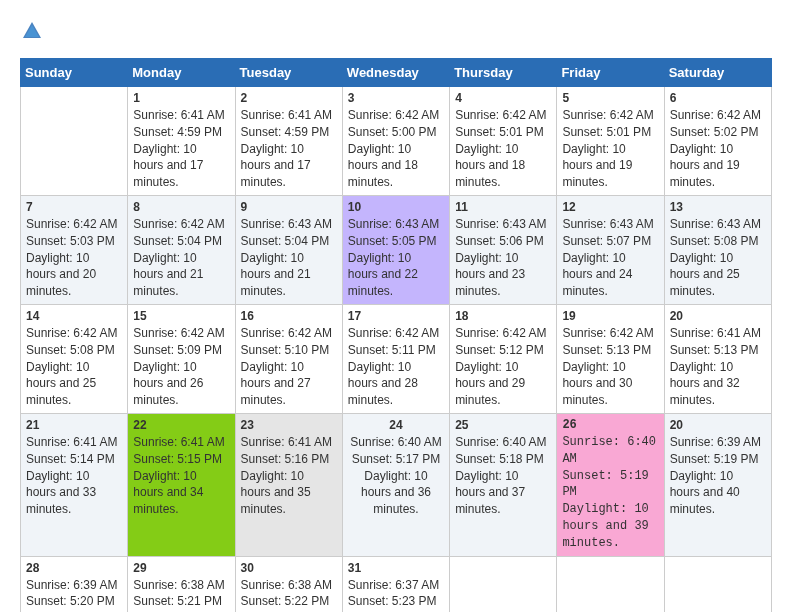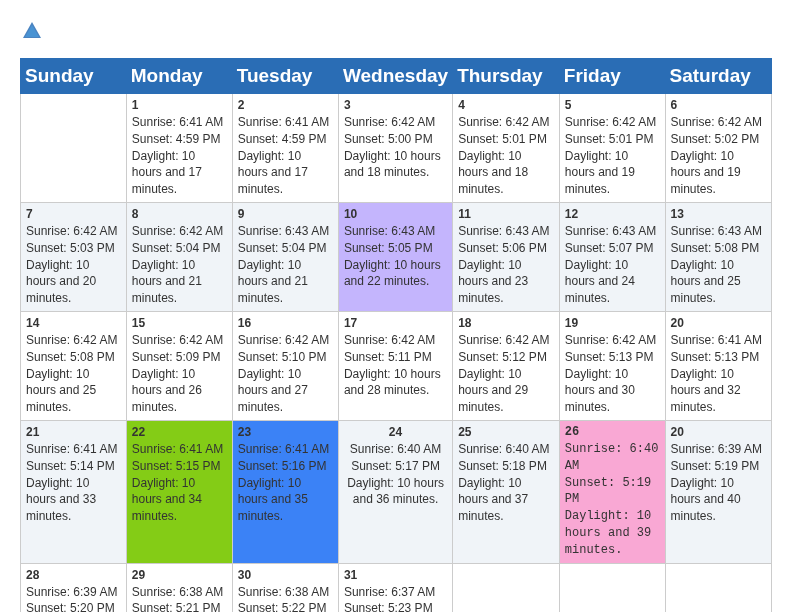--- a/index.html
+++ b/index.html
@@ -43,7 +43,7 @@
       color: #fff;
       padding: 6px 4px;
       text-align: left;
-      font-size: 19px;
+      font-size: 13px;
       font-weight: bold;
       border: 1px solid #2a6db5;
     }

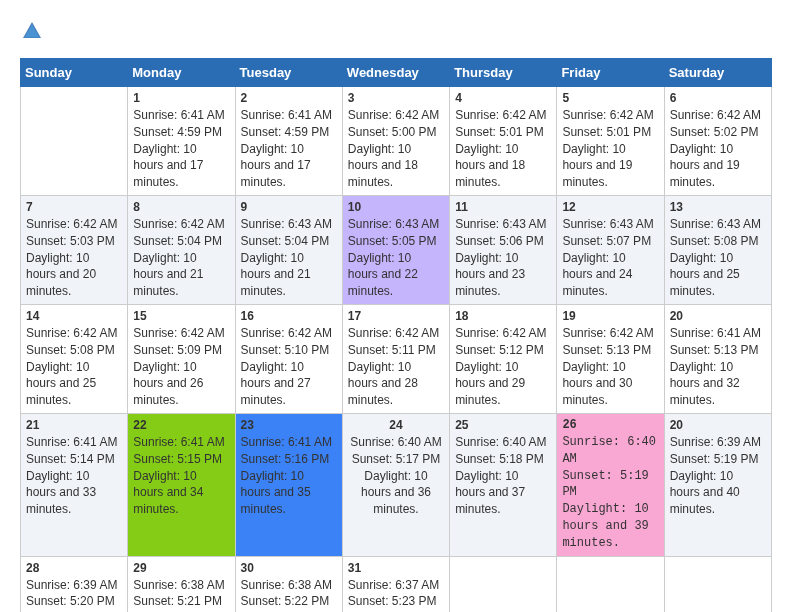--- a/index.html
+++ b/index.html
@@ -158,7 +158,7 @@
         <span class="cell-text">Sunrise: 6:41 AM<br>Sunset: 5:14 PM<br>Daylight: 10 hours and 33 minutes.</span></td>
         <td style="background: #84cc16;"><span class="day-num">22</span>
         <span class="cell-text">Sunrise: 6:41 AM<br>Sunset: 5:15 PM<br>Daylight: 10 hours and 34 minutes.</span></td>
-        <td style="background: #3b82f6;"><span class="day-num">23</span>
+        <td style="background: #e5e5e5;"><span class="day-num">23</span>
         <span class="cell-text">Sunrise: 6:41 AM<br>Sunset: 5:16 PM<br>Daylight: 10 hours and 35 minutes.</span></td>
         <td style="background: rgb(240, 244, 248); text-align: center;"><span class="day-num">24</span>
         <span class="cell-text">Sunrise: 6:40 AM<br>Sunset: 5:17 PM<br>Daylight: 10 hours and 36 minutes.</span></td>

